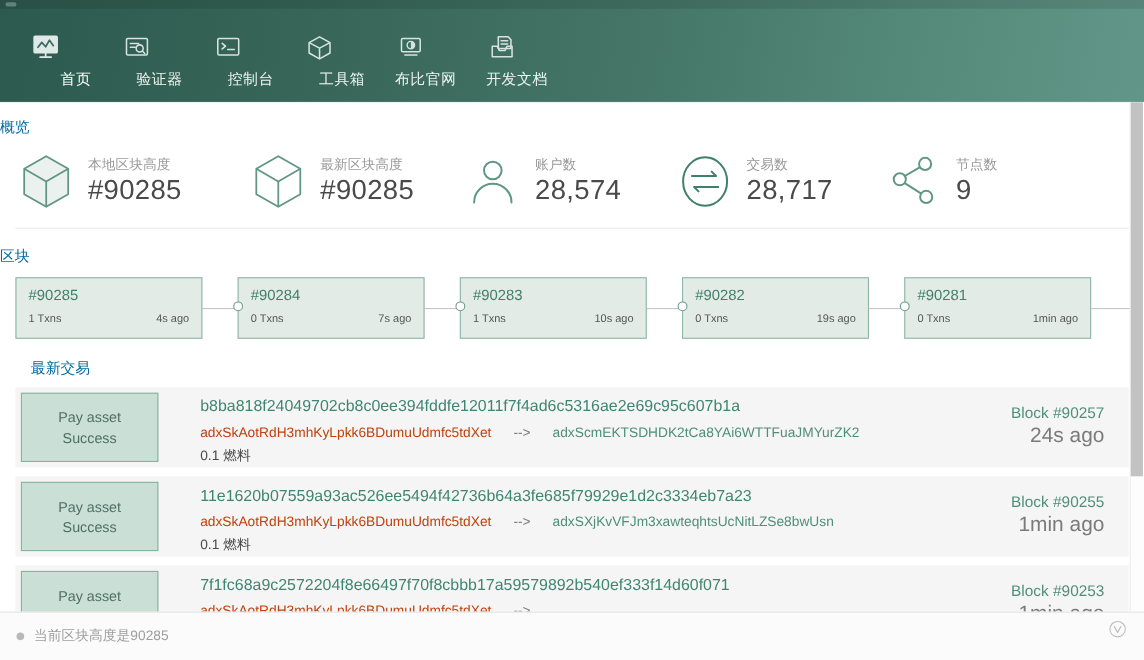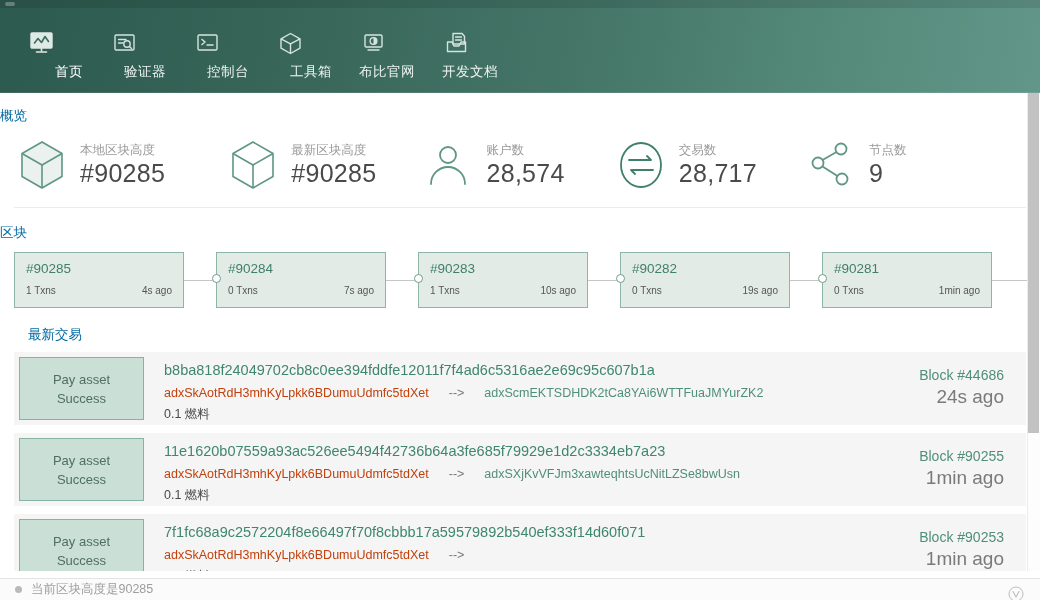--- a/index.html
+++ b/index.html
@@ -102,7 +102,7 @@
     display:flex; flex-direction:column; align-items:center; justify-content:center;
     color:#4f6f66; font-size:13px; line-height:19px;
   }
-  .tx-body { flex:1; padding:8px 0 0 20px; min-width:0; }
+  .tx-body { flex:1; padding:8px 0 0 38px; min-width:0; }
   .tx-hash { font-size:14.5px; color:#3f8670; line-height:21px; white-space:nowrap; }
   .tx-addr-line {
     display:flex; align-items:center; font-size:12.5px; line-height:20px; margin-top:2px;

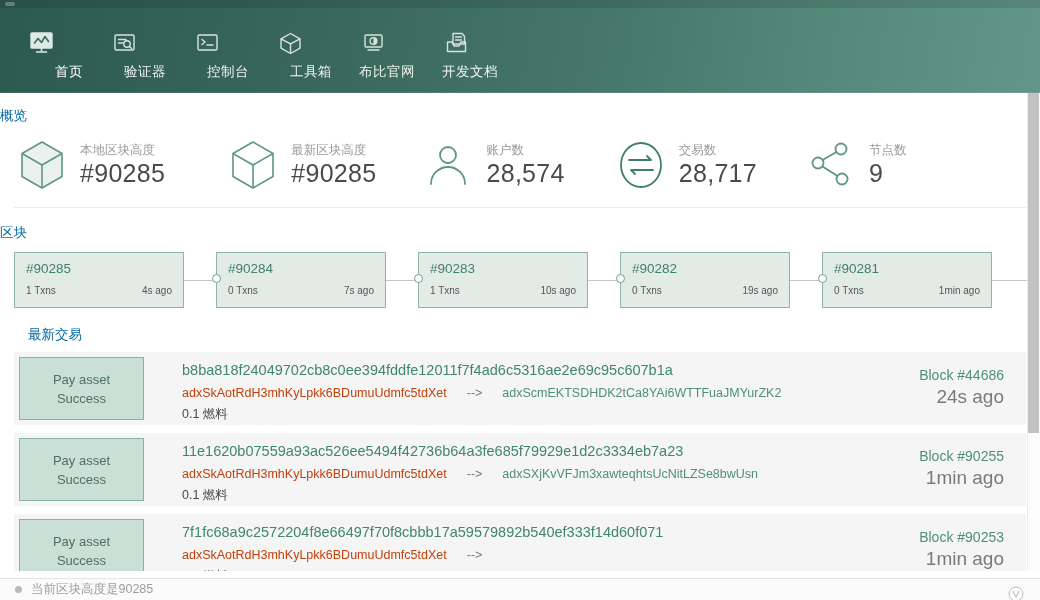--- a/index.html
+++ b/index.html
@@ -390,7 +390,7 @@
           <div class="tx-fee">0.1 燃料</div>
         </div>
         <div class="tx-right">
-          <div class="tx-block">Block #44686</div>
+          <div class="tx-block">Block #90257</div>
           <div class="tx-time">24s ago</div>
         </div>
       </div>

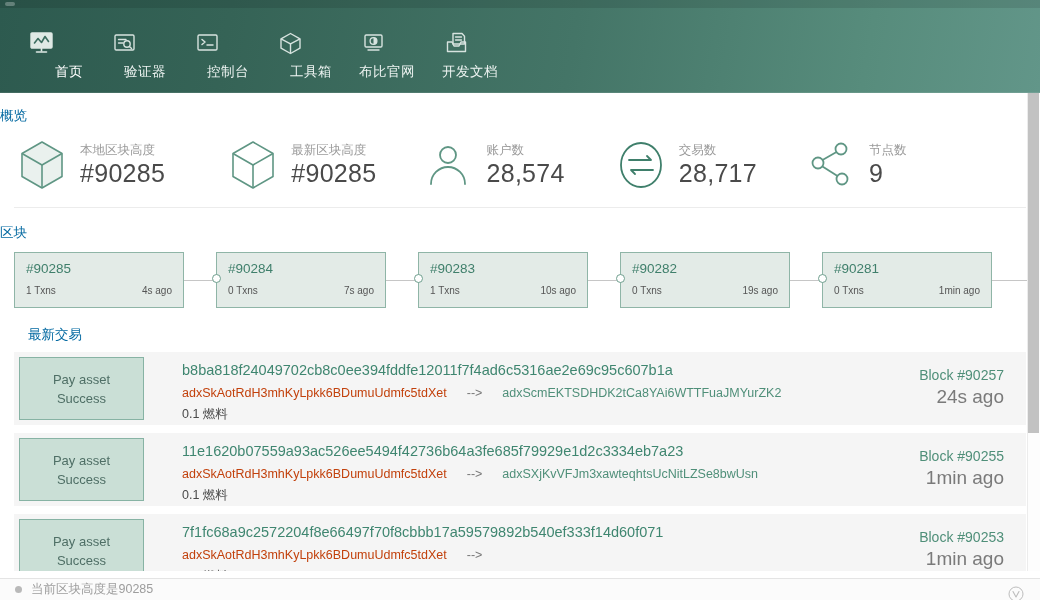--- a/index.html
+++ b/index.html
@@ -129,7 +129,7 @@
 
   
   .statusbar {
-    position:absolute; bottom:0; left:0; width:1040px; height:22px;
+    position:absolute; bottom:0; left:0; width:1040px; height:44px;
     background:#fbfbfb; border-top:1px solid #e4e4e4;
     display:flex; align-items:center;
   }

